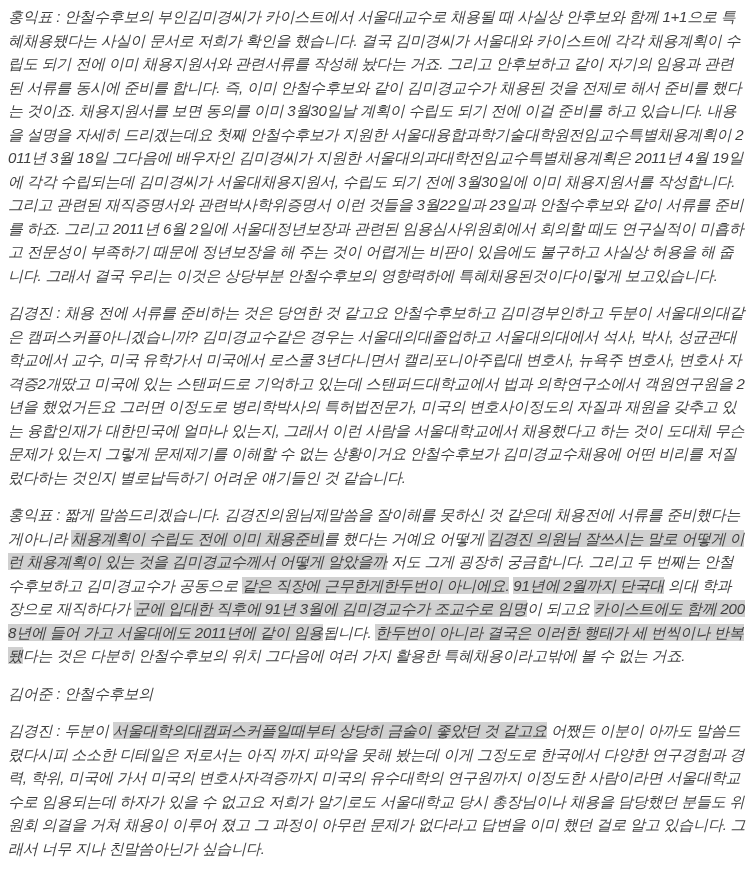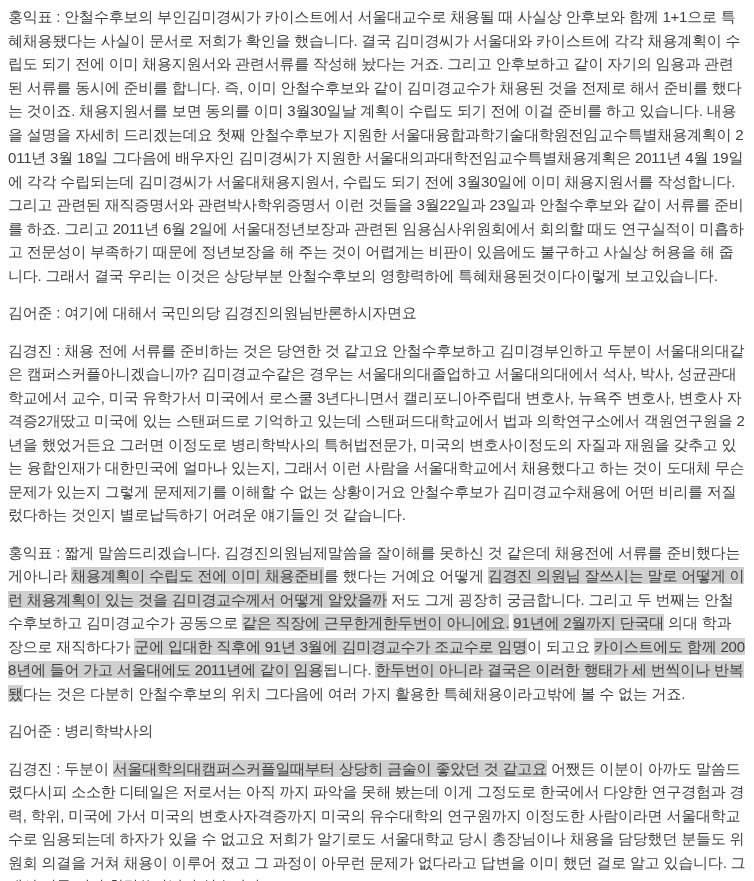--- a/index.html
+++ b/index.html
@@ -24,6 +24,7 @@
     margin: 0 0 14px 0;
     word-break: break-all;
     text-align: left;
+    font-style: italic;
   }
   p.para:last-child {
     margin-bottom: 0;

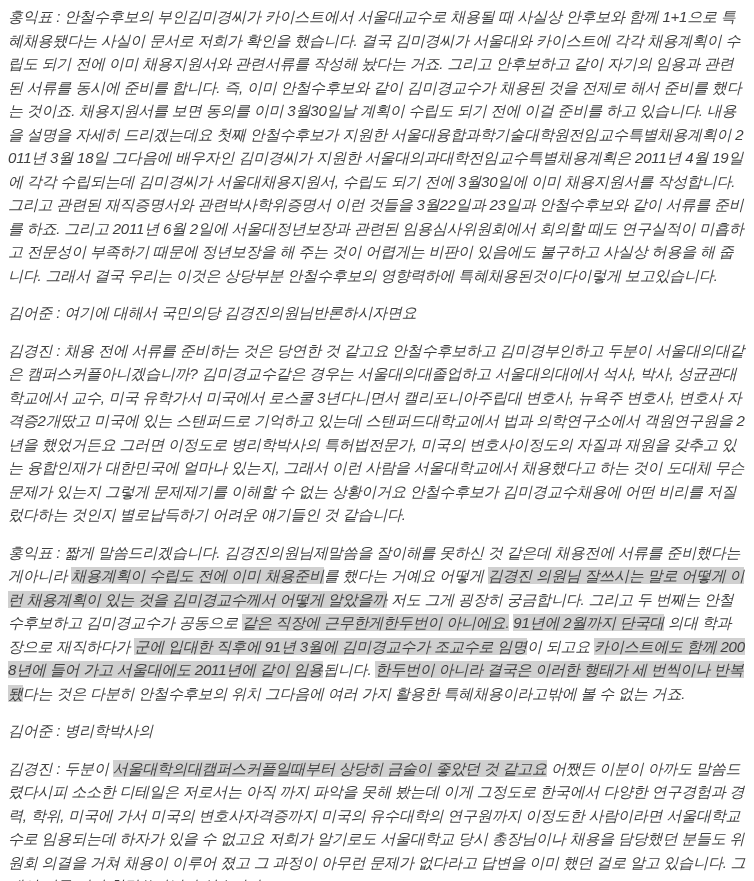--- a/index.html
+++ b/index.html
@@ -40,7 +40,6 @@
 <div class="doc">
   <div id="paragraphs">
       <p class="para"><span>홍익표 : </span><span>안철수후보의 부인김미경씨가 카이스트에서 서울대교수로 채용될 때 사실상 안후보와 함께 1+1으로 특혜채용됐다는 사실이 문서로 저희가 확인을 했습니다. 결국 김미경씨가 서울대와 카이스트에 각각 채용계획이 수립도 되기 전에 이미 채용지원서와 관련서류를 작성해 놨다는 거죠. 그리고 안후보하고 같이 자기의 임용과 관련된 서류를 동시에 준비를 합니다. 즉, 이미 안철수후보와 같이 김미경교수가 채용된 것을 전제로 해서 준비를 했다는 것이죠. 채용지원서를 보면 동의를 이미 3월30일날 계획이 수립도 되기 전에 이걸 준비를 하고 있습니다. 내용을 설명을 자세히 드리겠는데요 첫째 안철수후보가 지원한 서울대융합과학기술대학원전임교수특별채용계획이 2011년 3월 18일 그다음에 배우자인 김미경씨가 지원한 서울대의과대학전임교수특별채용계획은 2011년 4월 19일에 각각 수립되는데 김미경씨가 서울대채용지원서, 수립도 되기 전에 3월30일에 이미 채용지원서를 작성합니다. 그리고 관련된 재직증명서와 관련박사학위증명서 이런 것들을 3월22일과 23일과 안철수후보와 같이 서류를 준비를 하죠. 그리고 2011년 6월 2일에 서울대정년보장과 관련된 임용심사위원회에서 회의할 때도 연구실적이 미흡하고 전문성이 부족하기 때문에 정년보장을 해 주는 것이 어렵게는 비판이 있음에도 불구하고 사실상 허용을 해 줍니다. 그래서 결국 우리는 이것은 상당부분 안철수후보의 영향력하에 특혜채용된것이다이렇게 보고있습니다.</span></p>
-      <p class="para"><span>김어준 : </span><span>여기에 대해서 국민의당 김경진의원님반론하시자면요</span></p>
       <p class="para"><span>김경진 : </span><span>채용 전에 서류를 준비하는 것은 당연한 것 같고요 안철수후보하고 김미경부인하고 두분이 서울대의대같은 캠퍼스커플아니겠습니까? 김미경교수같은 경우는 서울대의대졸업하고 서울대의대에서 석사, 박사, 성균관대학교에서 교수, 미국 유학가서 미국에서 로스쿨 3년다니면서 캘리포니아주립대 변호사, 뉴욕주 변호사, 변호사 자격증2개땄고 미국에 있는 스탠퍼드로 기억하고 있는데 스탠퍼드대학교에서 법과 의학연구소에서 객원연구원을 2년을 했었거든요 그러면 이정도로 병리학박사의 특허법전문가, 미국의 변호사이정도의 자질과 재원을 갖추고 있는 융합인재가 대한민국에 얼마나 있는지, 그래서 이런 사람을 서울대학교에서 채용했다고 하는 것이 도대체 무슨 문제가 있는지 그렇게 문제제기를 이해할 수 없는 상황이거요 안철수후보가 김미경교수채용에 어떤 비리를 저질렀다하는 것인지 별로납득하기 어려운 얘기들인 것 같습니다.</span></p>
       <p class="para"><span>홍익표 : </span><span>짧게 말씀드리겠습니다. 김경진의원님제말씀을 잘이해를 못하신 것 같은데 채용전에 서류를 준비했다는 게아니라 </span><span class="hl" style="background-color: rgb(208, 208, 208);">채용계획이 수립도 전에 이미 채용준비</span><span>를 했다는 거예요 어떻게 </span><span class="hl" style="background-color: rgb(208, 208, 208);">김경진 의원님 잘쓰시는 말로 어떻게 이런 채용계획이 있는 것을 김미경교수께서 어떻게 알았을까</span><span> 저도 그게 굉장히 궁금합니다. 그리고 두 번째는 안철수후보하고 김미경교수가 공동으로 </span><span class="hl" style="background-color: rgb(208, 208, 208);">같은 직장에 근무한게한두번이 아니에요.</span><span> </span><span class="hl" style="background-color: rgb(208, 208, 208);">91년에 2월까지 단국대</span><span> 의대 학과장으로 재직하다가 </span><span class="hl" style="background-color: rgb(208, 208, 208);">군에 입대한 직후에 91년 3월에 김미경교수가 조교수로 임명</span><span>이 되고요 </span><span class="hl" style="background-color: rgb(208, 208, 208);">카이스트에도 함께 2008년에 들어 가고 서울대에도 2011년에 같이 임용</span><span>됩니다. </span><span class="hl" style="background-color: rgb(208, 208, 208);">한두번이 아니라 결국은 이러한 행태가 세 번씩이나 반복됐</span><span>다는 것은 다분히 안철수후보의 위치 그다음에 여러 가지 활용한 특혜채용이라고밖에 볼 수 없는 거죠.</span></p>
       <p class="para"><span>김어준 : </span><span>병리학박사의</span></p>

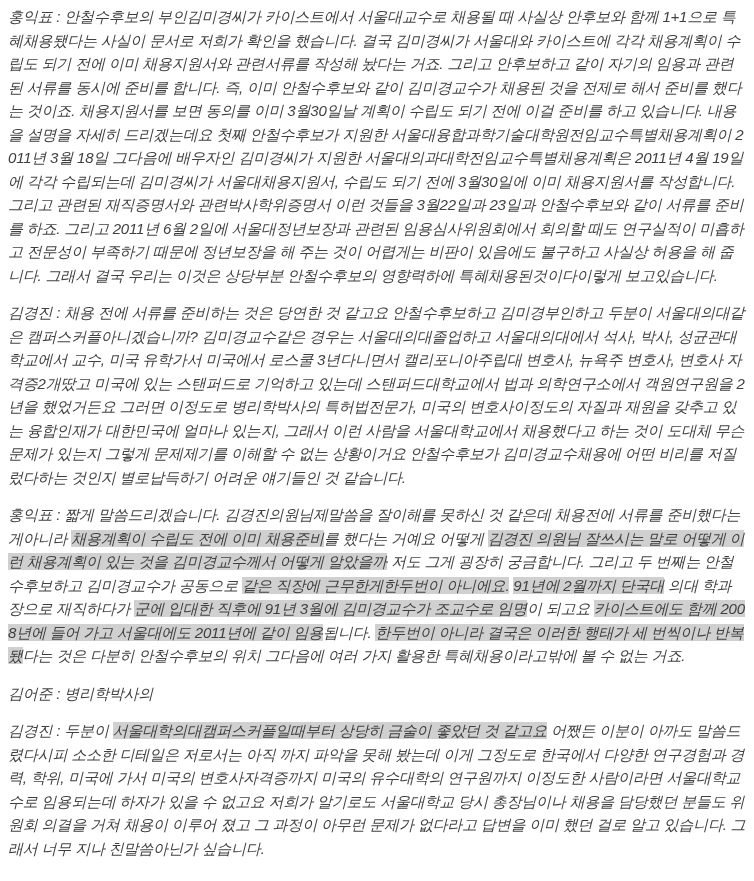--- a/index.html
+++ b/index.html
@@ -42,7 +42,7 @@
       <p class="para"><span>홍익표 : </span><span>안철수후보의 부인김미경씨가 카이스트에서 서울대교수로 채용될 때 사실상 안후보와 함께 1+1으로 특혜채용됐다는 사실이 문서로 저희가 확인을 했습니다. 결국 김미경씨가 서울대와 카이스트에 각각 채용계획이 수립도 되기 전에 이미 채용지원서와 관련서류를 작성해 놨다는 거죠. 그리고 안후보하고 같이 자기의 임용과 관련된 서류를 동시에 준비를 합니다. 즉, 이미 안철수후보와 같이 김미경교수가 채용된 것을 전제로 해서 준비를 했다는 것이죠. 채용지원서를 보면 동의를 이미 3월30일날 계획이 수립도 되기 전에 이걸 준비를 하고 있습니다. 내용을 설명을 자세히 드리겠는데요 첫째 안철수후보가 지원한 서울대융합과학기술대학원전임교수특별채용계획이 2011년 3월 18일 그다음에 배우자인 김미경씨가 지원한 서울대의과대학전임교수특별채용계획은 2011년 4월 19일에 각각 수립되는데 김미경씨가 서울대채용지원서, 수립도 되기 전에 3월30일에 이미 채용지원서를 작성합니다. 그리고 관련된 재직증명서와 관련박사학위증명서 이런 것들을 3월22일과 23일과 안철수후보와 같이 서류를 준비를 하죠. 그리고 2011년 6월 2일에 서울대정년보장과 관련된 임용심사위원회에서 회의할 때도 연구실적이 미흡하고 전문성이 부족하기 때문에 정년보장을 해 주는 것이 어렵게는 비판이 있음에도 불구하고 사실상 허용을 해 줍니다. 그래서 결국 우리는 이것은 상당부분 안철수후보의 영향력하에 특혜채용된것이다이렇게 보고있습니다.</span></p>
       <p class="para"><span>김경진 : </span><span>채용 전에 서류를 준비하는 것은 당연한 것 같고요 안철수후보하고 김미경부인하고 두분이 서울대의대같은 캠퍼스커플아니겠습니까? 김미경교수같은 경우는 서울대의대졸업하고 서울대의대에서 석사, 박사, 성균관대학교에서 교수, 미국 유학가서 미국에서 로스쿨 3년다니면서 캘리포니아주립대 변호사, 뉴욕주 변호사, 변호사 자격증2개땄고 미국에 있는 스탠퍼드로 기억하고 있는데 스탠퍼드대학교에서 법과 의학연구소에서 객원연구원을 2년을 했었거든요 그러면 이정도로 병리학박사의 특허법전문가, 미국의 변호사이정도의 자질과 재원을 갖추고 있는 융합인재가 대한민국에 얼마나 있는지, 그래서 이런 사람을 서울대학교에서 채용했다고 하는 것이 도대체 무슨 문제가 있는지 그렇게 문제제기를 이해할 수 없는 상황이거요 안철수후보가 김미경교수채용에 어떤 비리를 저질렀다하는 것인지 별로납득하기 어려운 얘기들인 것 같습니다.</span></p>
       <p class="para"><span>홍익표 : </span><span>짧게 말씀드리겠습니다. 김경진의원님제말씀을 잘이해를 못하신 것 같은데 채용전에 서류를 준비했다는 게아니라 </span><span class="hl" style="background-color: rgb(208, 208, 208);">채용계획이 수립도 전에 이미 채용준비</span><span>를 했다는 거예요 어떻게 </span><span class="hl" style="background-color: rgb(208, 208, 208);">김경진 의원님 잘쓰시는 말로 어떻게 이런 채용계획이 있는 것을 김미경교수께서 어떻게 알았을까</span><span> 저도 그게 굉장히 궁금합니다. 그리고 두 번째는 안철수후보하고 김미경교수가 공동으로 </span><span class="hl" style="background-color: rgb(208, 208, 208);">같은 직장에 근무한게한두번이 아니에요.</span><span> </span><span class="hl" style="background-color: rgb(208, 208, 208);">91년에 2월까지 단국대</span><span> 의대 학과장으로 재직하다가 </span><span class="hl" style="background-color: rgb(208, 208, 208);">군에 입대한 직후에 91년 3월에 김미경교수가 조교수로 임명</span><span>이 되고요 </span><span class="hl" style="background-color: rgb(208, 208, 208);">카이스트에도 함께 2008년에 들어 가고 서울대에도 2011년에 같이 임용</span><span>됩니다. </span><span class="hl" style="background-color: rgb(208, 208, 208);">한두번이 아니라 결국은 이러한 행태가 세 번씩이나 반복됐</span><span>다는 것은 다분히 안철수후보의 위치 그다음에 여러 가지 활용한 특혜채용이라고밖에 볼 수 없는 거죠.</span></p>
-      <p class="para"><span>김어준 : </span><span>병리학박사의</span></p>
+      <p class="para"><span>김어준 : </span><span>안철수후보의</span></p>
       <p class="para"><span>김경진 : </span><span>두분이 </span><span class="hl" style="background-color: rgb(208, 208, 208);">서울대학의대캠퍼스커플일때부터 상당히 금술이 좋았던 것 같고요</span><span> 어쨌든 이분이 아까도 말씀드렸다시피 소소한 디테일은 저로서는 아직 까지 파악을 못해 봤는데 이게 그정도로 한국에서 다양한 연구경험과 경력, 학위, 미국에 가서 미국의 변호사자격증까지 미국의 유수대학의 연구원까지 이정도한 사람이라면 서울대학교수로 임용되는데 하자가 있을 수 없고요 저희가 알기로도 서울대학교 당시 총장님이나 채용을 담당했던 분들도 위원회 의결을 거쳐 채용이 이루어 졌고 그 과정이 아무런 문제가 없다라고 답변을 이미 했던 걸로 알고 있습니다. 그래서 너무 지나 친말씀아닌가 싶습니다.</span></p>
     </div>
 </div>

